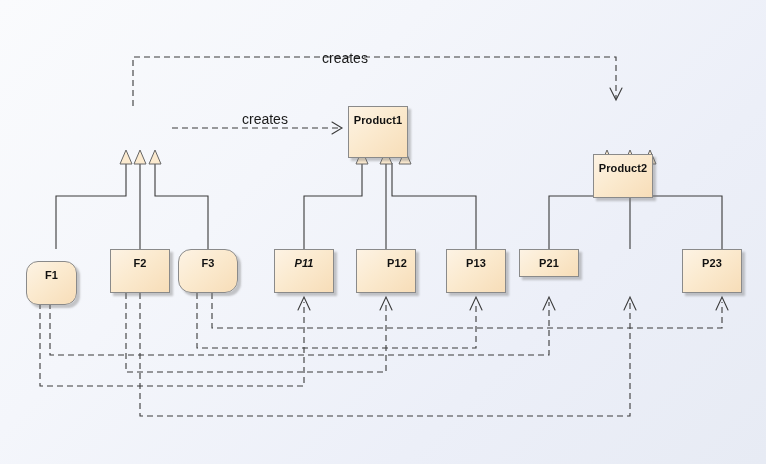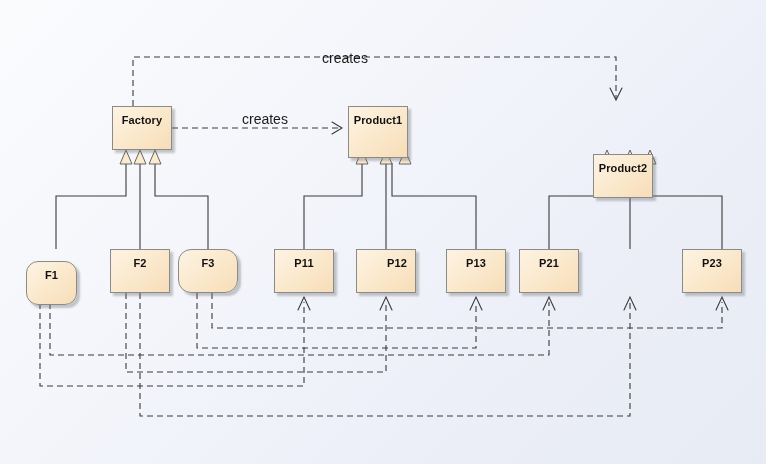--- a/index.html
+++ b/index.html
@@ -125,9 +125,6 @@
     </g>
   </svg>
 
-  <div class="uml-box" style="left:112px; top:106px; width:60px; height:44px;">
-    <span class="box-label">Factory</span>
-  </div>
 
   <div class="uml-box" style="left:348px; top:106px; width:60px; height:52px;">
     <span class="box-label">Product1</span>

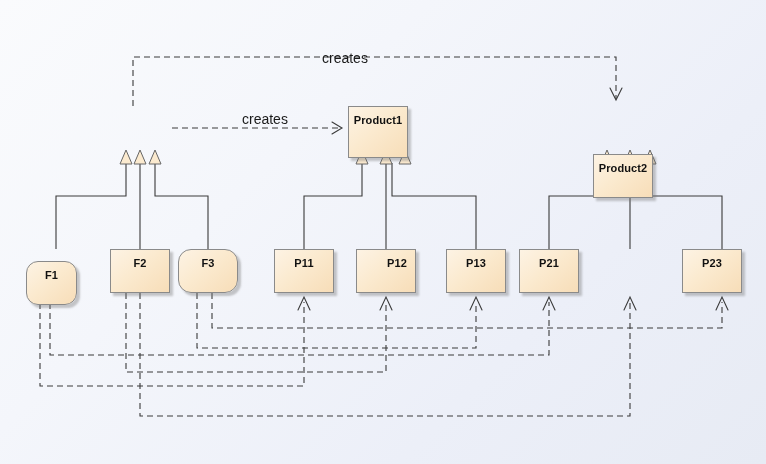--- a/index.html
+++ b/index.html
@@ -146,7 +146,7 @@
     <span class="box-label">F3</span>
   </div>
 
-  <div class="uml-box" style="left:274px; top:249px; width:60px; height:44px;">
+  <div class="uml-box" style="left:274px; top:249px; width:60px; height:44px;font-style:italic;">
     <span class="box-label">P11</span>
   </div>
 

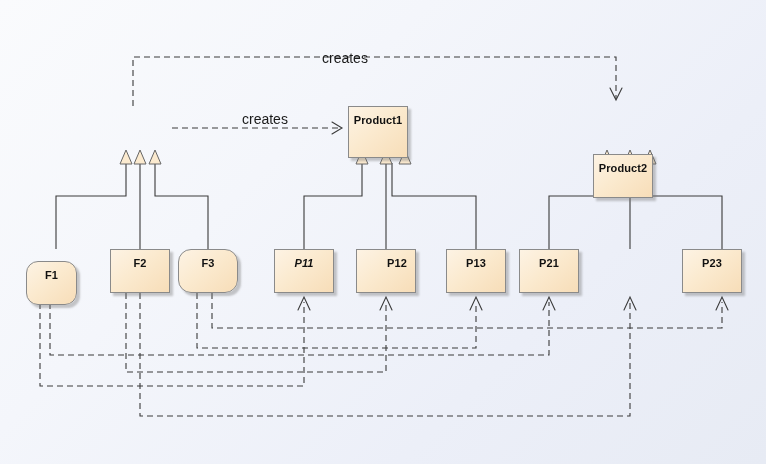--- a/index.html
+++ b/index.html
@@ -158,7 +158,7 @@
     <span class="box-label">P13</span>
   </div>
 
-  <div class="uml-box" style="left:519px; top:249px; width:60px; height:44px;">
+  <div class="uml-box" style="left:519px; top:249px; width:60px; height:28px;">
     <span class="box-label">P21</span>
   </div>
 

